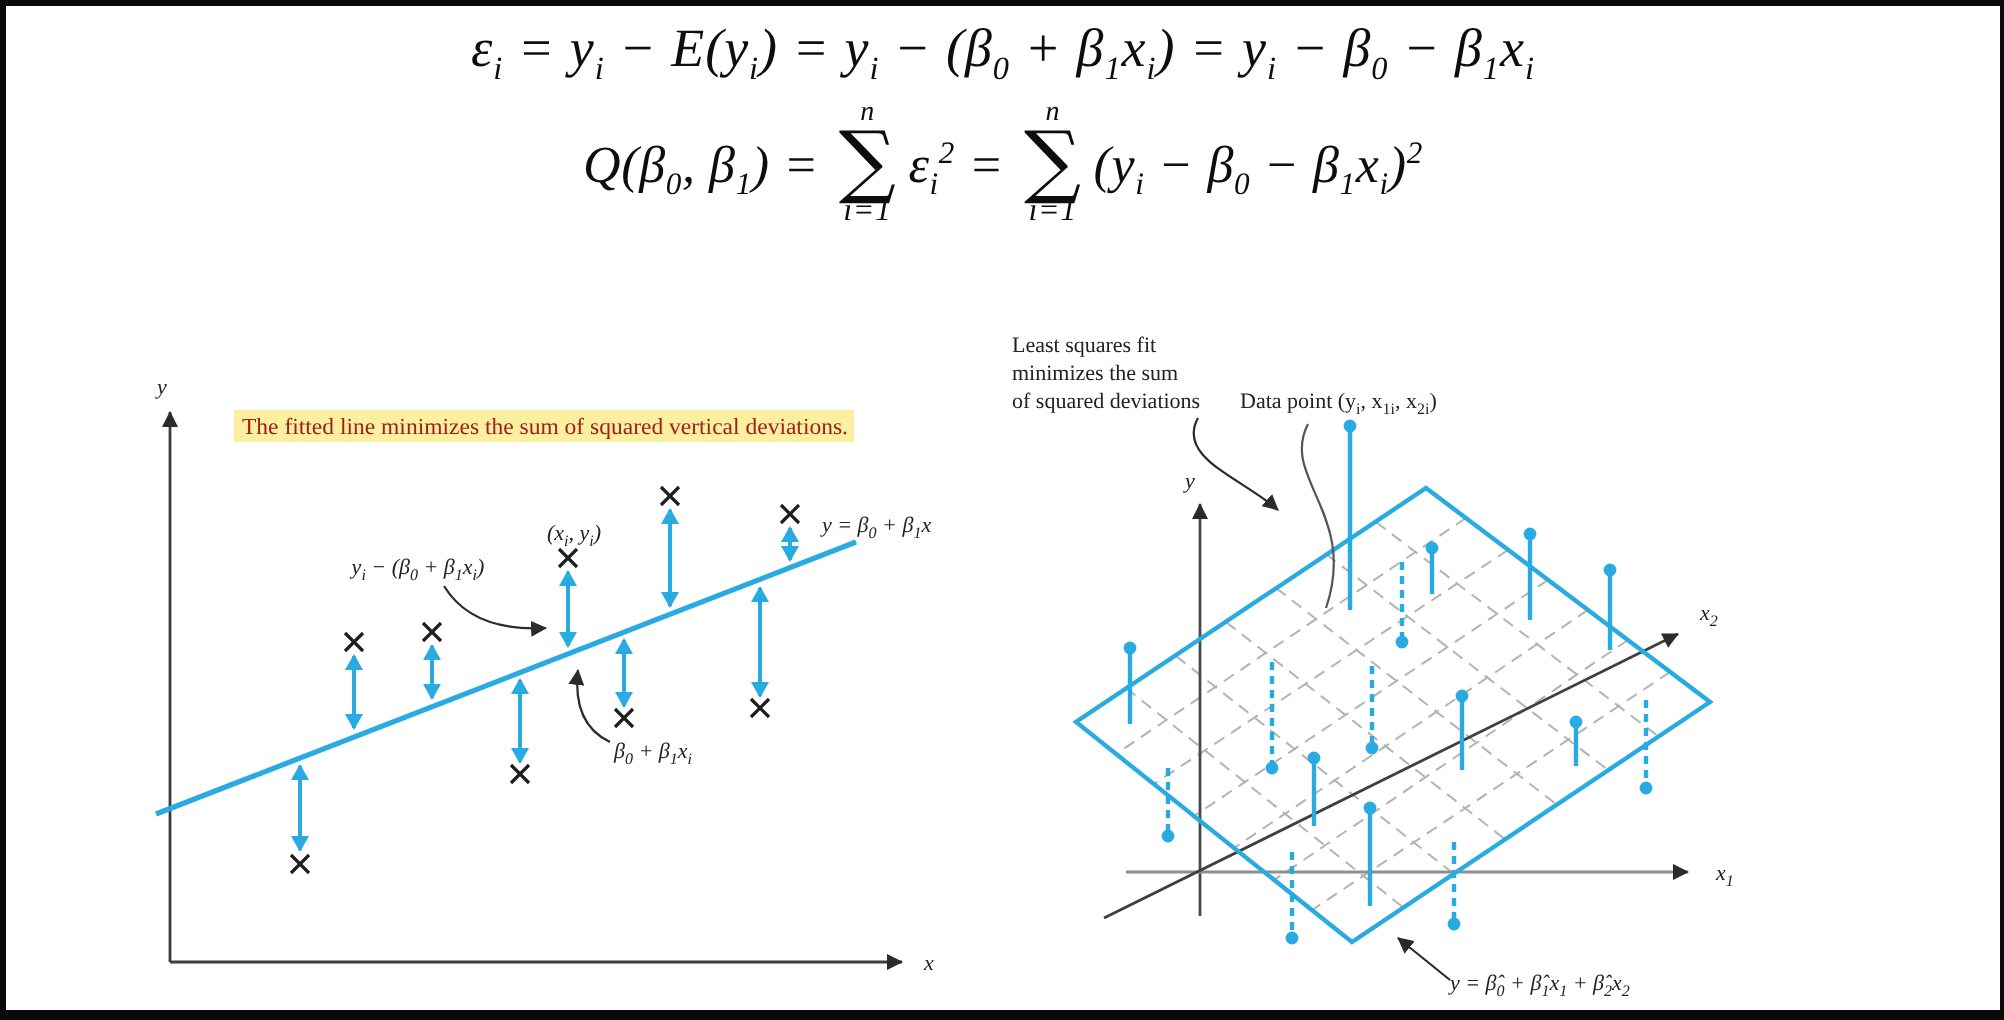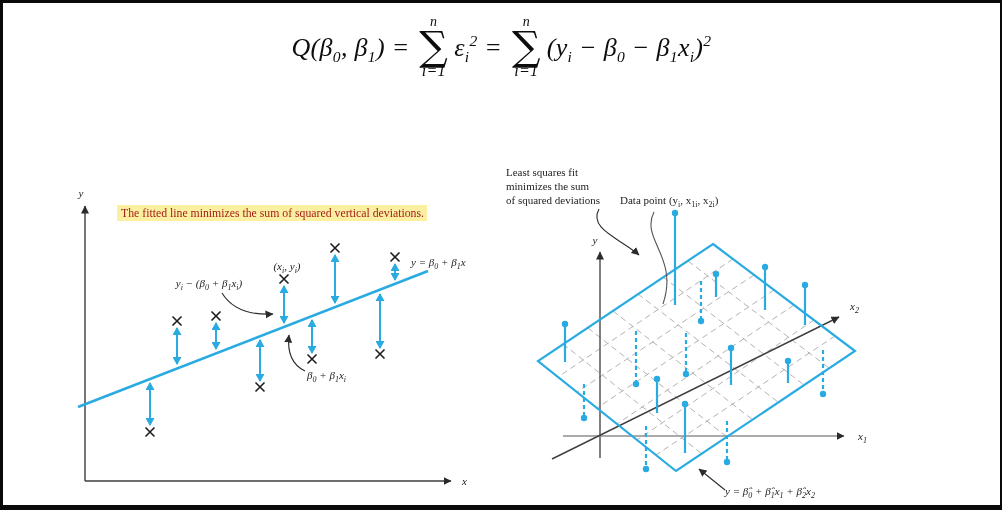--- a/index.html
+++ b/index.html
@@ -32,6 +32,7 @@
 <div class="canvas">
 
   <div class="equations">
+    <div class="eq eq1">ε<sub>i</sub> = y<sub>i</sub> − E(y<sub>i</sub>) = y<sub>i</sub> − (β<sub>0</sub> + β<sub>1</sub>x<sub>i</sub>) = y<sub>i</sub> − β<sub>0</sub> − β<sub>1</sub>x<sub>i</sub></div>
     <div class="eq eq2">Q(β<sub>0</sub>, β<sub>1</sub>) = <span class="sum">
           <span class="sum-top">n</span>
           <span class="sigma">∑</span>

